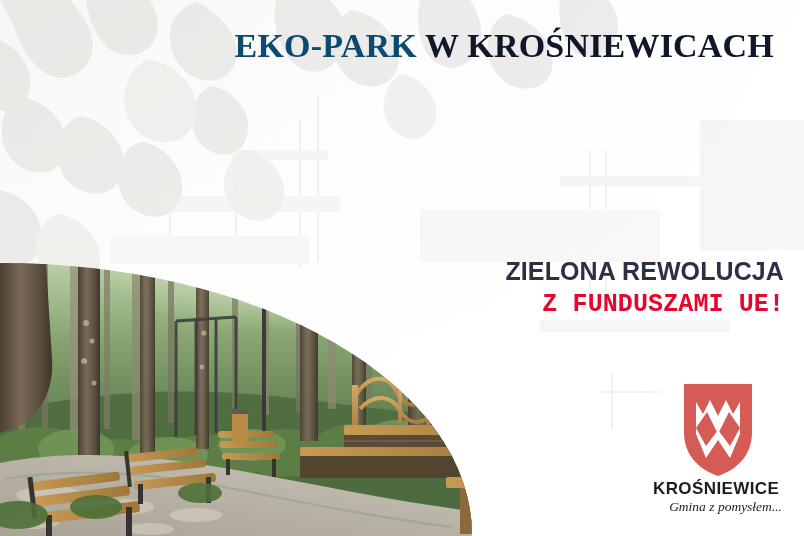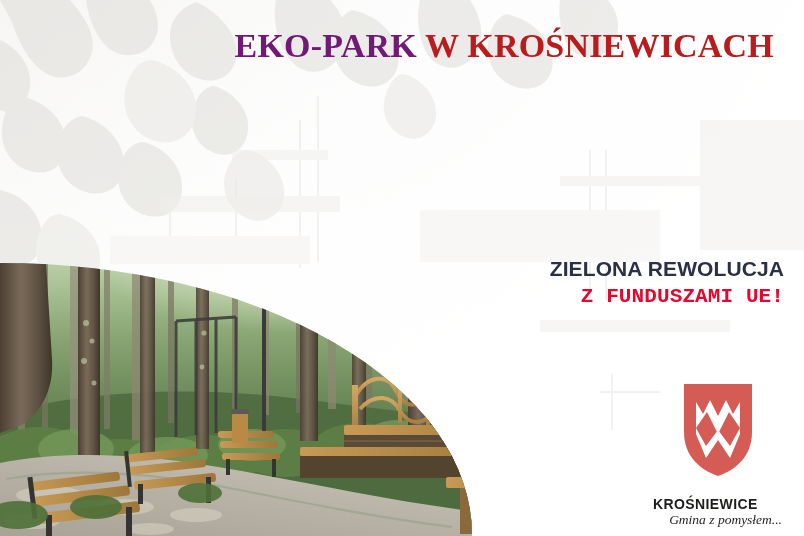--- a/index.html
+++ b/index.html
@@ -54,7 +54,7 @@
     line-height: 1.05;
     white-space: nowrap;
   }
-  .headline .accent { color: #701a75; }
+  .headline .accent { color: #0c4a6e; }
   .headline .dark   { color: #b91c1c; }
 
   

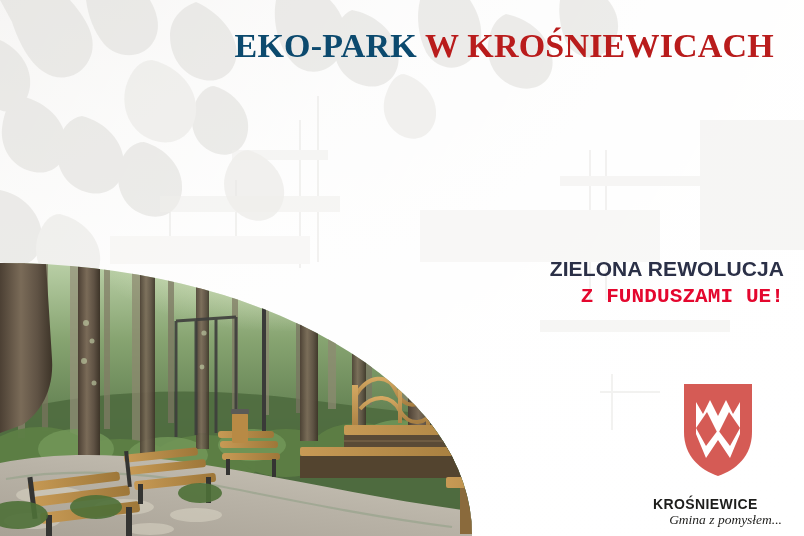--- a/index.html
+++ b/index.html
@@ -55,7 +55,7 @@
     white-space: nowrap;
   }
   .headline .accent { color: #0c4a6e; }
-  .headline .dark   { color: #b91c1c; }
+  .headline .dark   { color: #0f172a; }
 
   
   .subtitle {

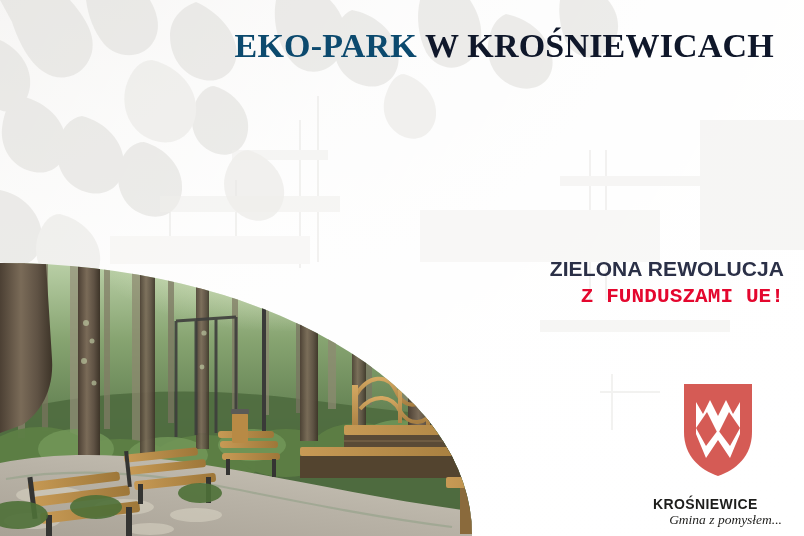--- a/index.html
+++ b/index.html
@@ -65,7 +65,7 @@
     text-align: right;
     font-family: "Liberation Sans", sans-serif;
     font-weight: bold;
-    font-size: 21px;
+    font-size: 25px;
     line-height: 1.32;
     letter-spacing: 0.1px;
     white-space: nowrap;

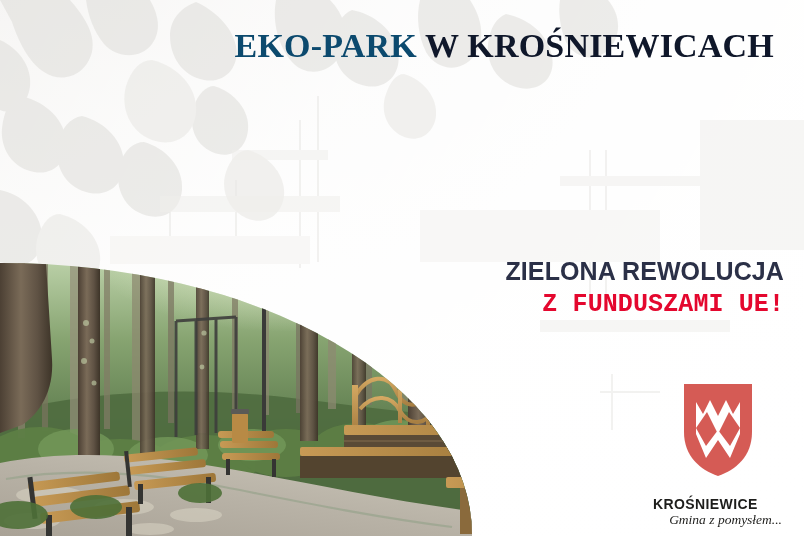--- a/index.html
+++ b/index.html
@@ -98,10 +98,10 @@
   .crest { width: 140px; height: 96px; display: block; }
   .crest svg { display: block; margin: 0 auto; }
   .logo-name {
-    margin-top: 18px;
+    margin-top: 1px;
     font-family: "Liberation Sans", sans-serif;
     font-weight: bold;
-    font-size: 14px;
+    font-size: 17px;
     letter-spacing: 0.4px;
     color: #1d1d1b;
     text-align: left;

